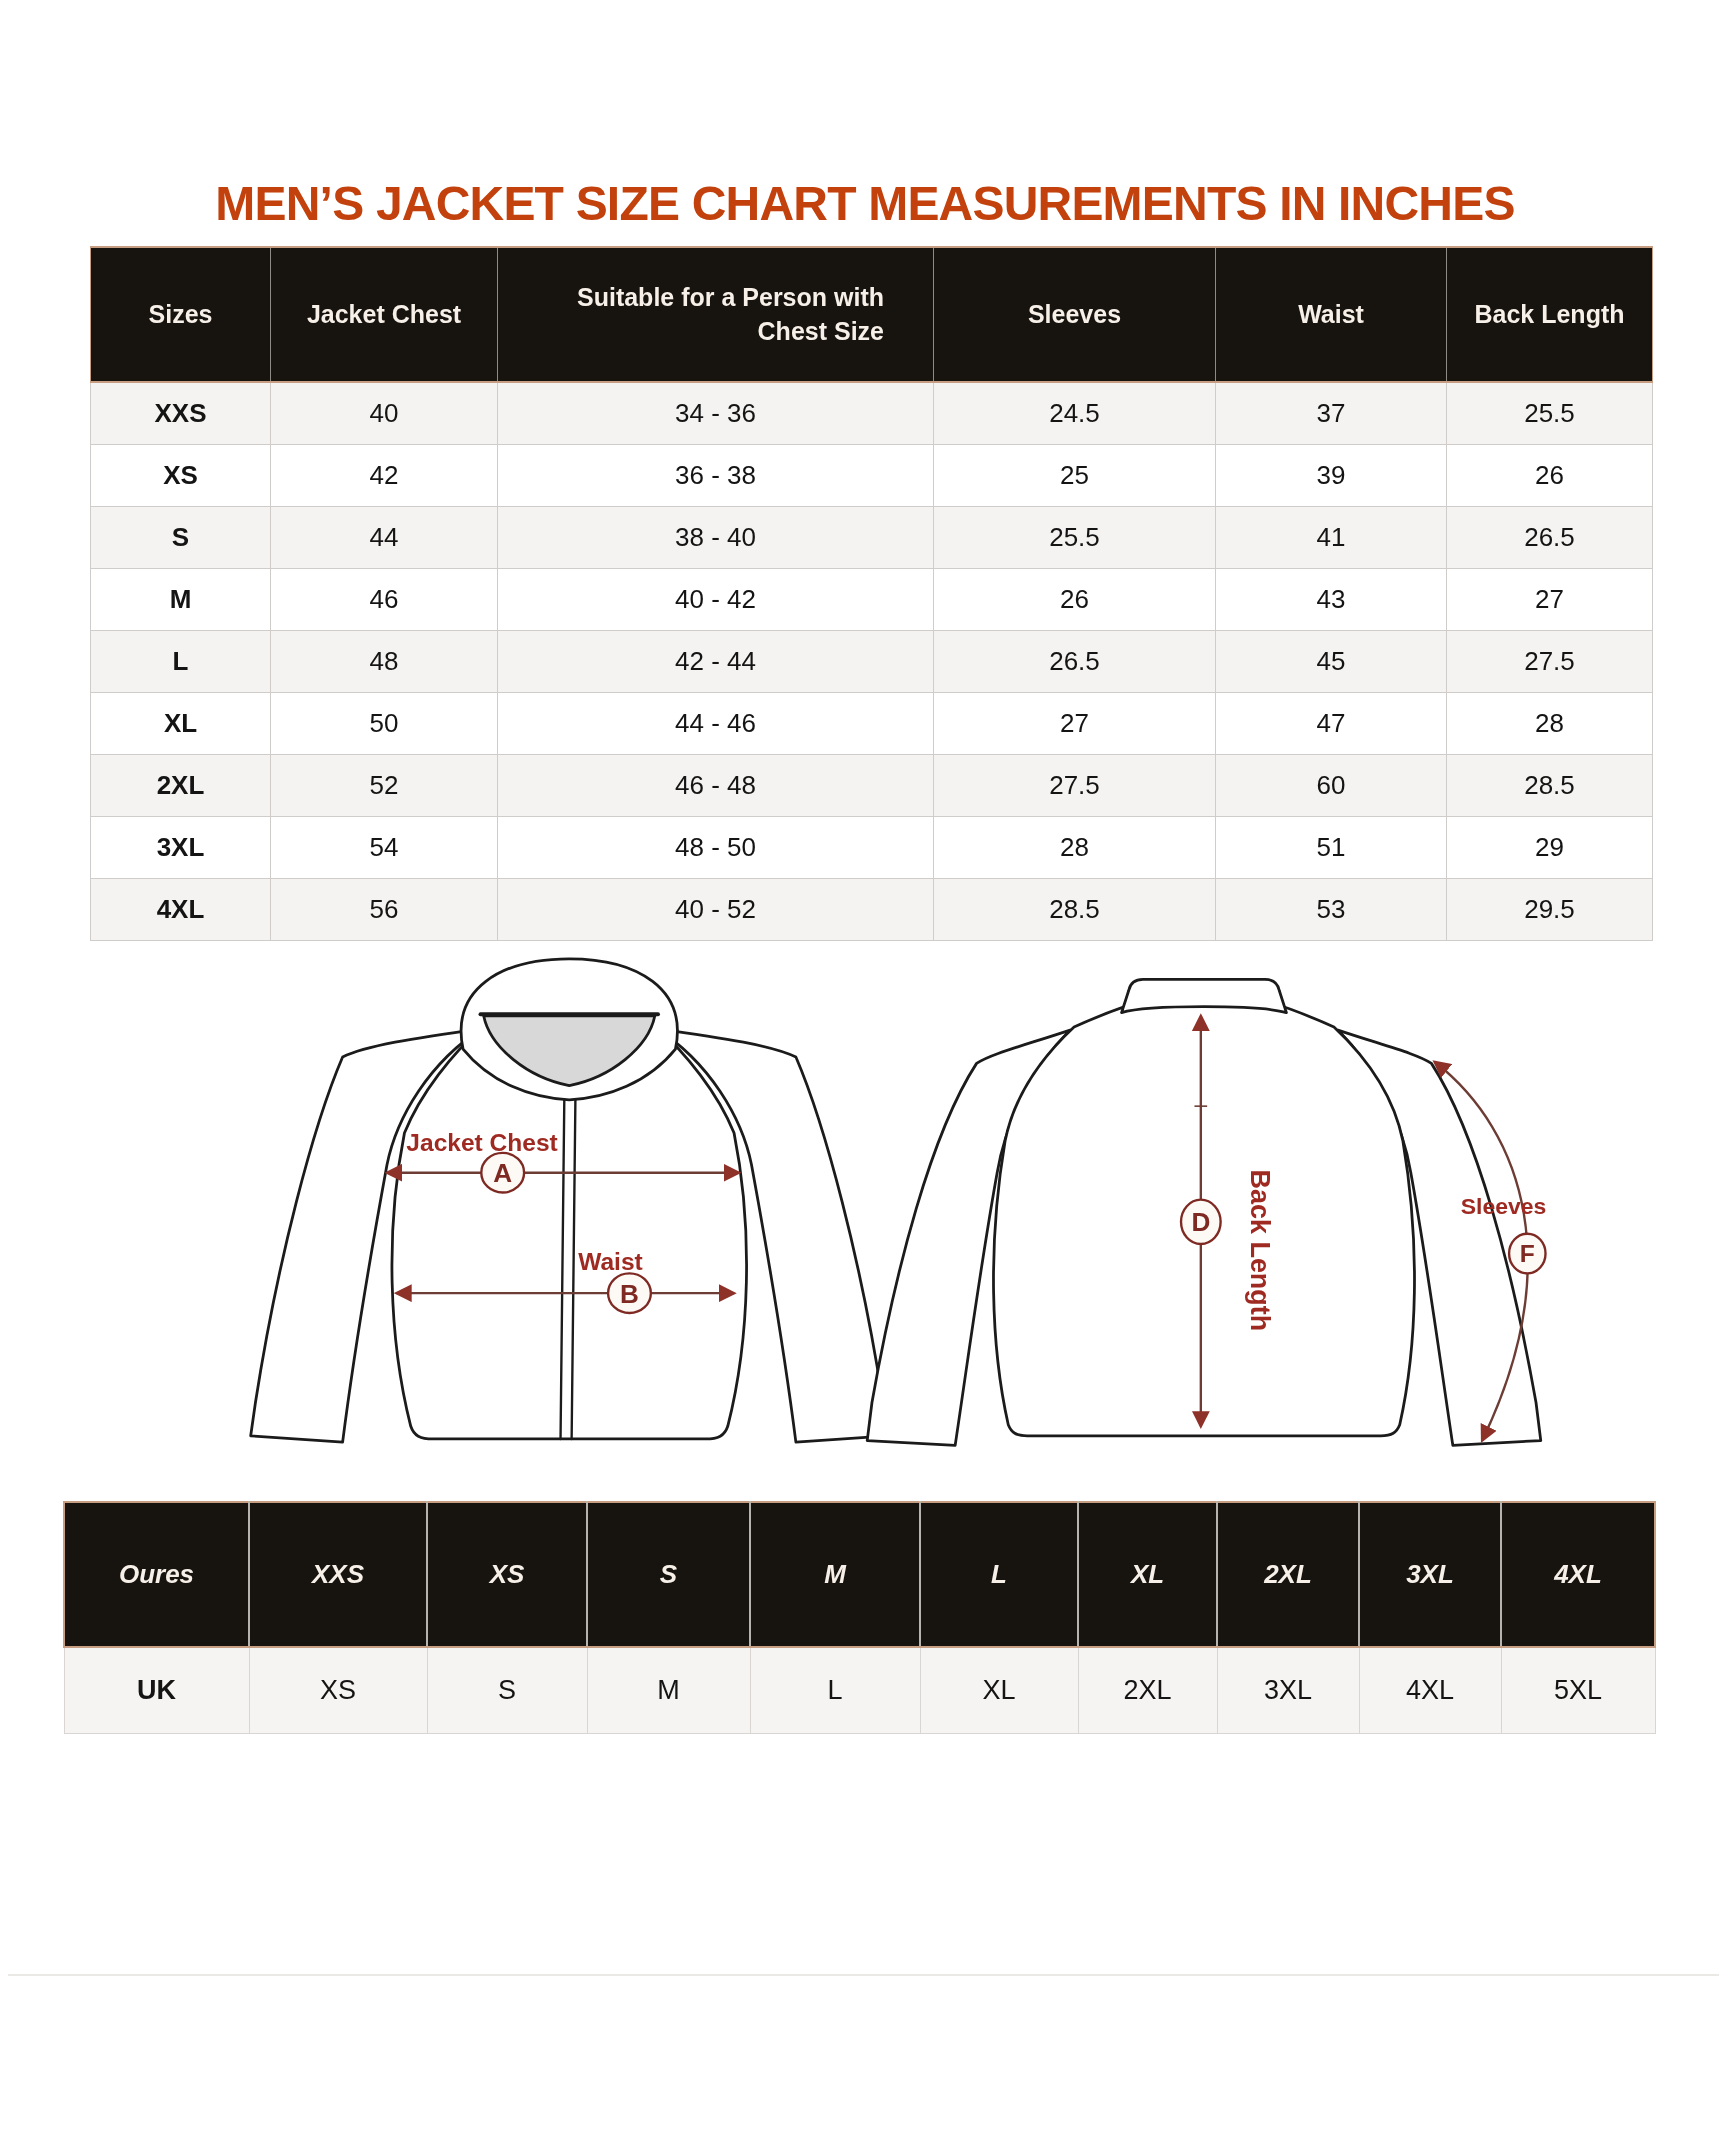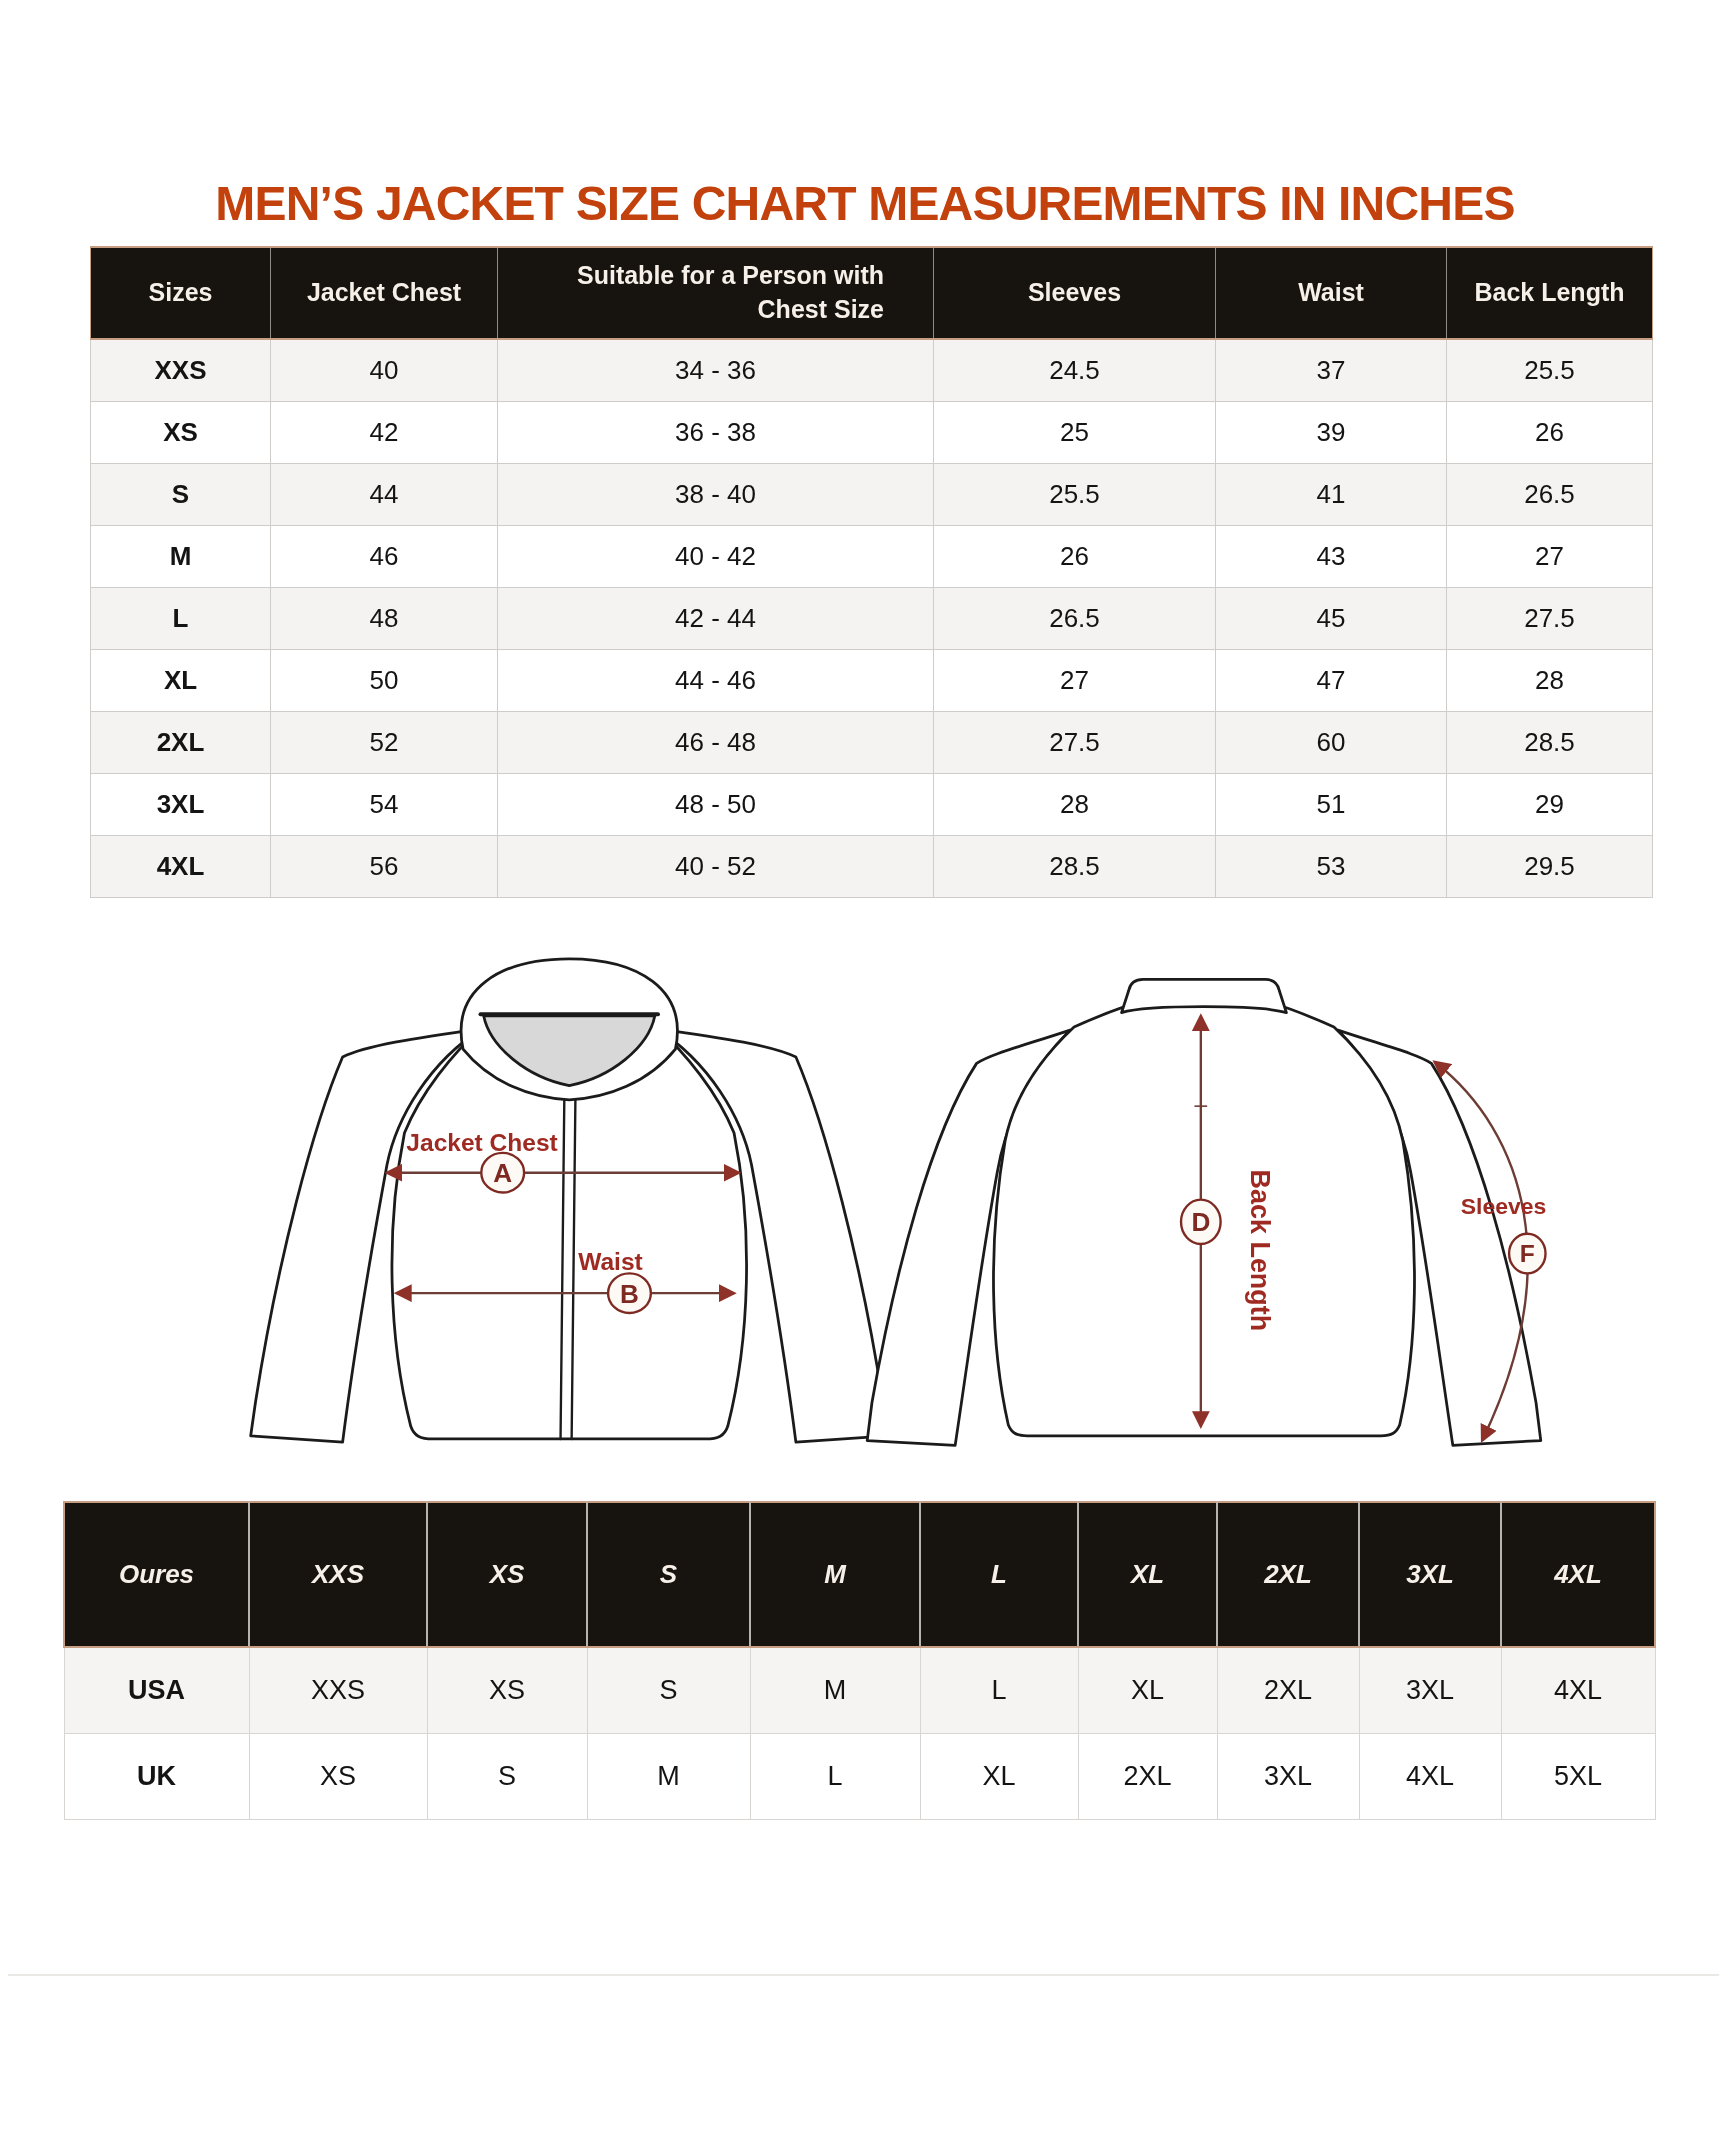--- a/index.html
+++ b/index.html
@@ -27,7 +27,7 @@
   tbody td:first-child { font-weight:700; }
   
   #size-table { left:90px; top:246px; width:1562px; border:0.8px solid #aba8a5; }
-  #size-table thead tr { height:92px; }
+  #size-table thead tr { height:135px; }
   #size-table thead th { font-size:25px; line-height:1.35; }
   #size-table thead th:nth-child(3) { padding:0 49px;text-align:right; }
   #size-table tbody tr { height:62px; }

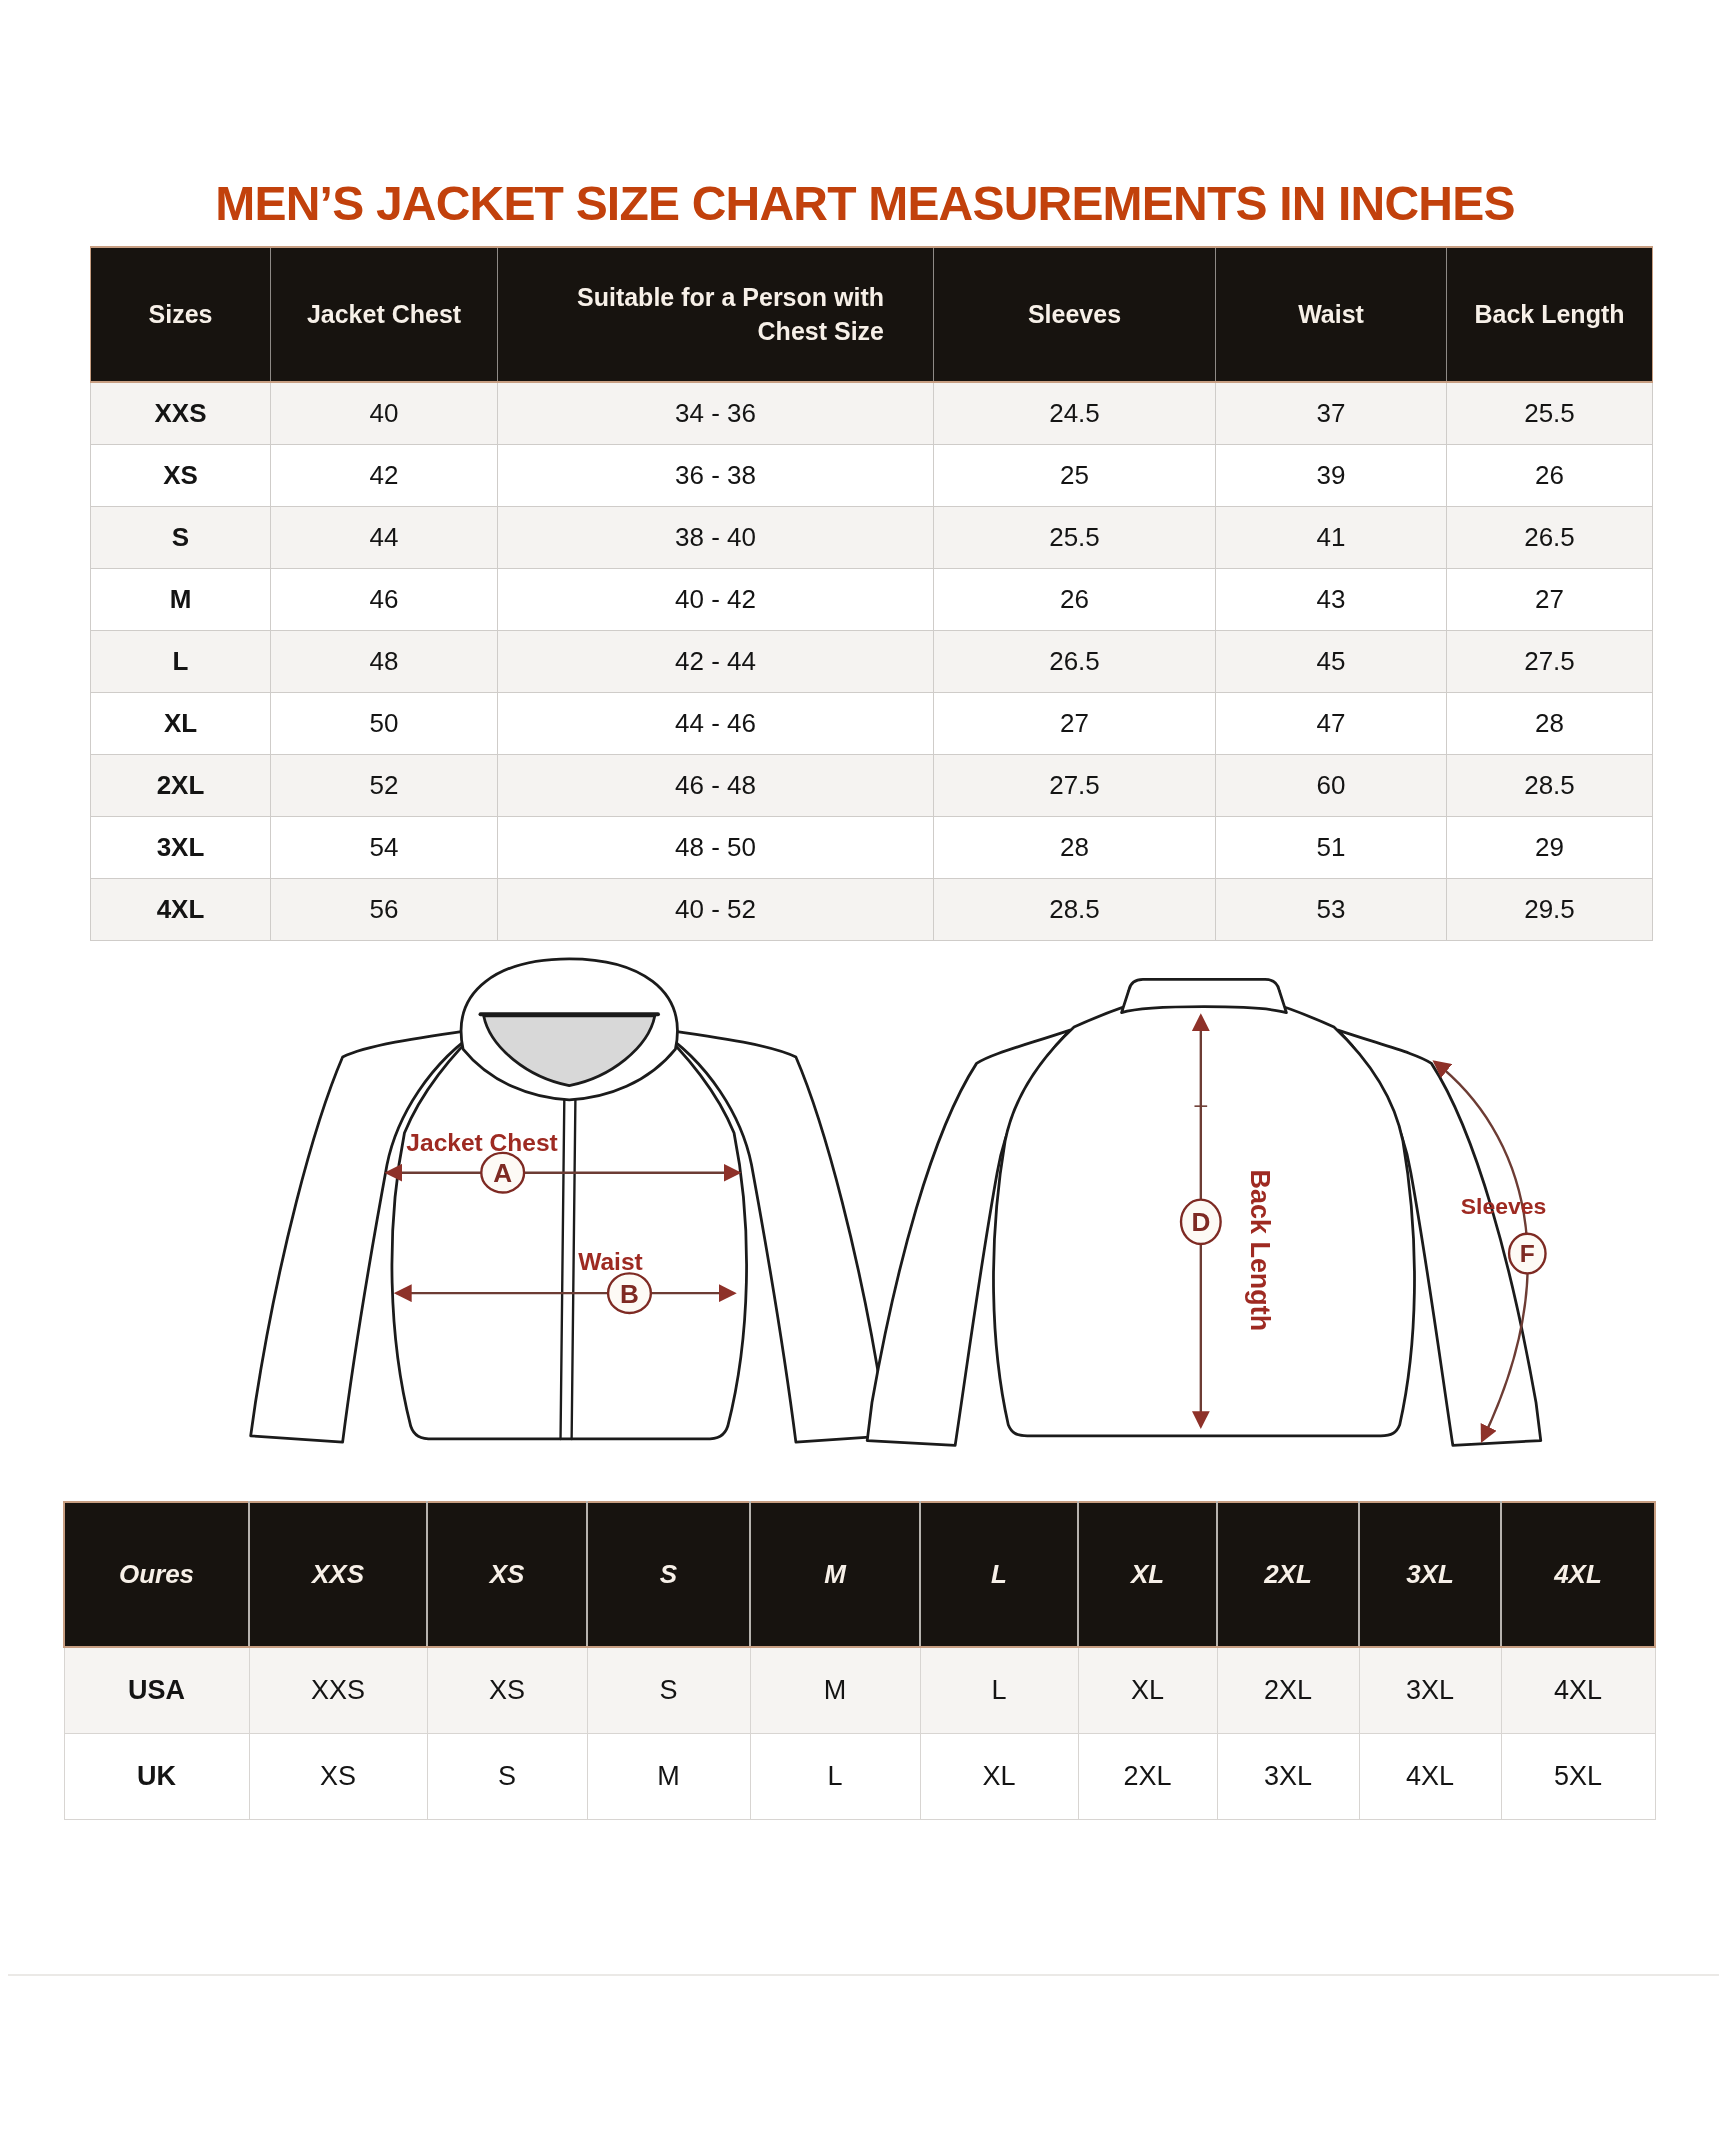--- a/index.html
+++ b/index.html
@@ -256,18 +256,6 @@
       </thead>
     <tbody>
         <tr>
-          <td>USA</td>
-          <td>XXS</td>
-          <td>XS</td>
-          <td>S</td>
-          <td>M</td>
-          <td>L</td>
-          <td>XL</td>
-          <td>2XL</td>
-          <td>3XL</td>
-          <td>4XL</td>
-        </tr>
-        <tr>
           <td>UK</td>
           <td>XS</td>
           <td>S</td>

